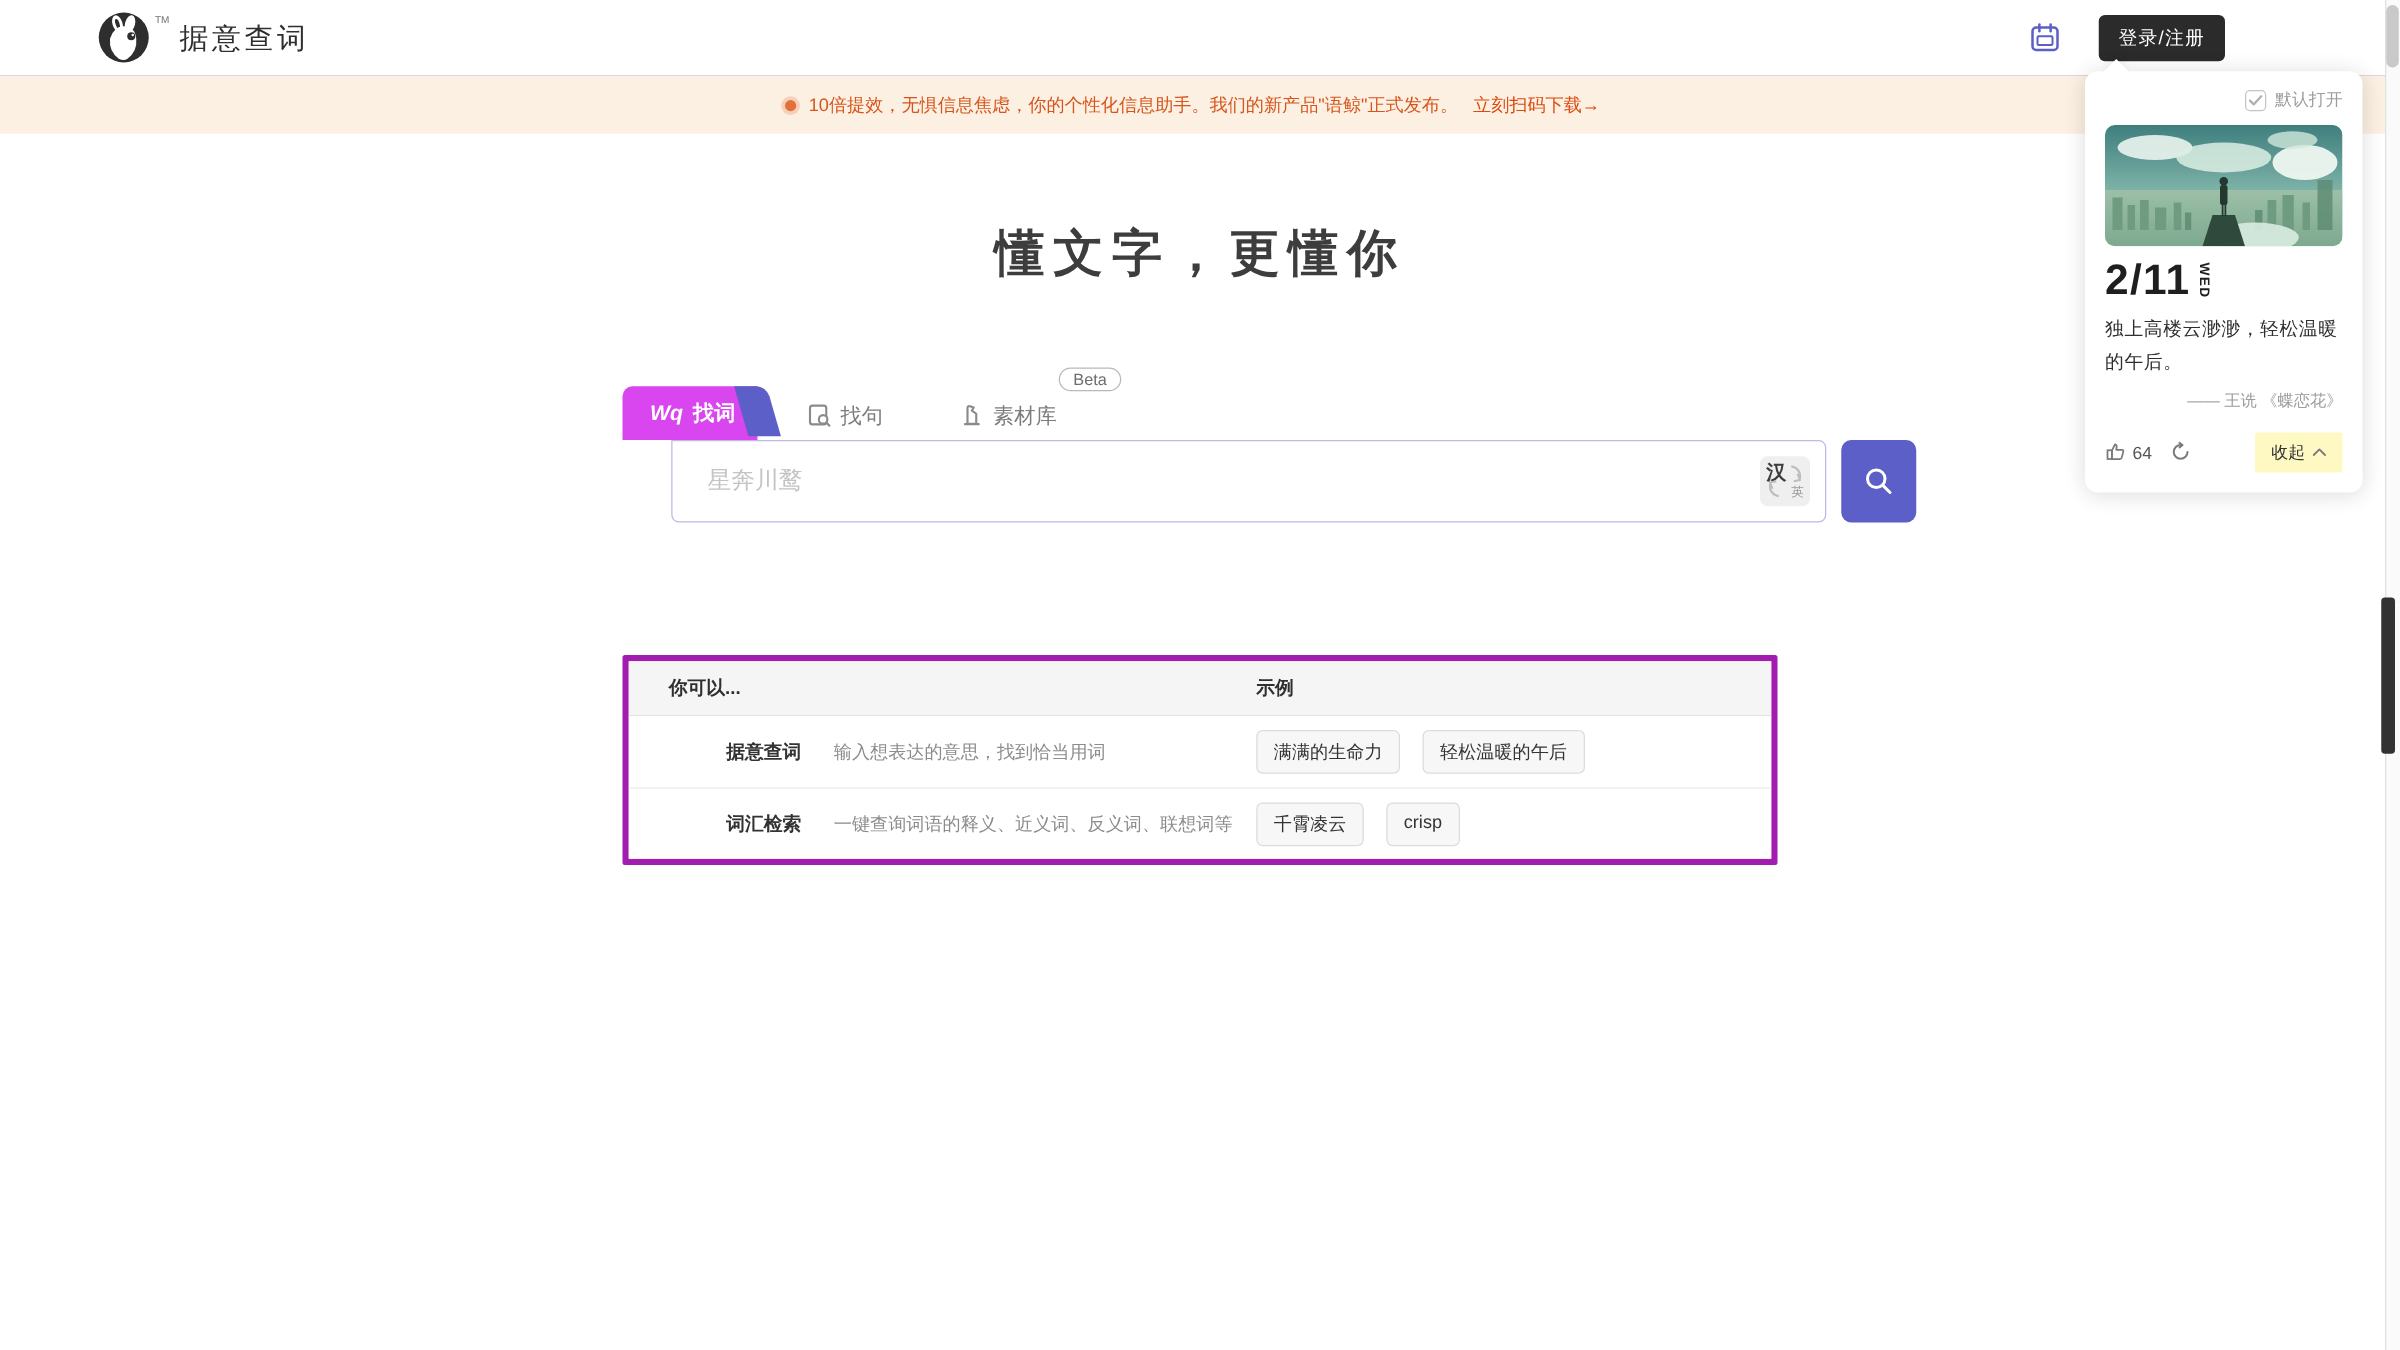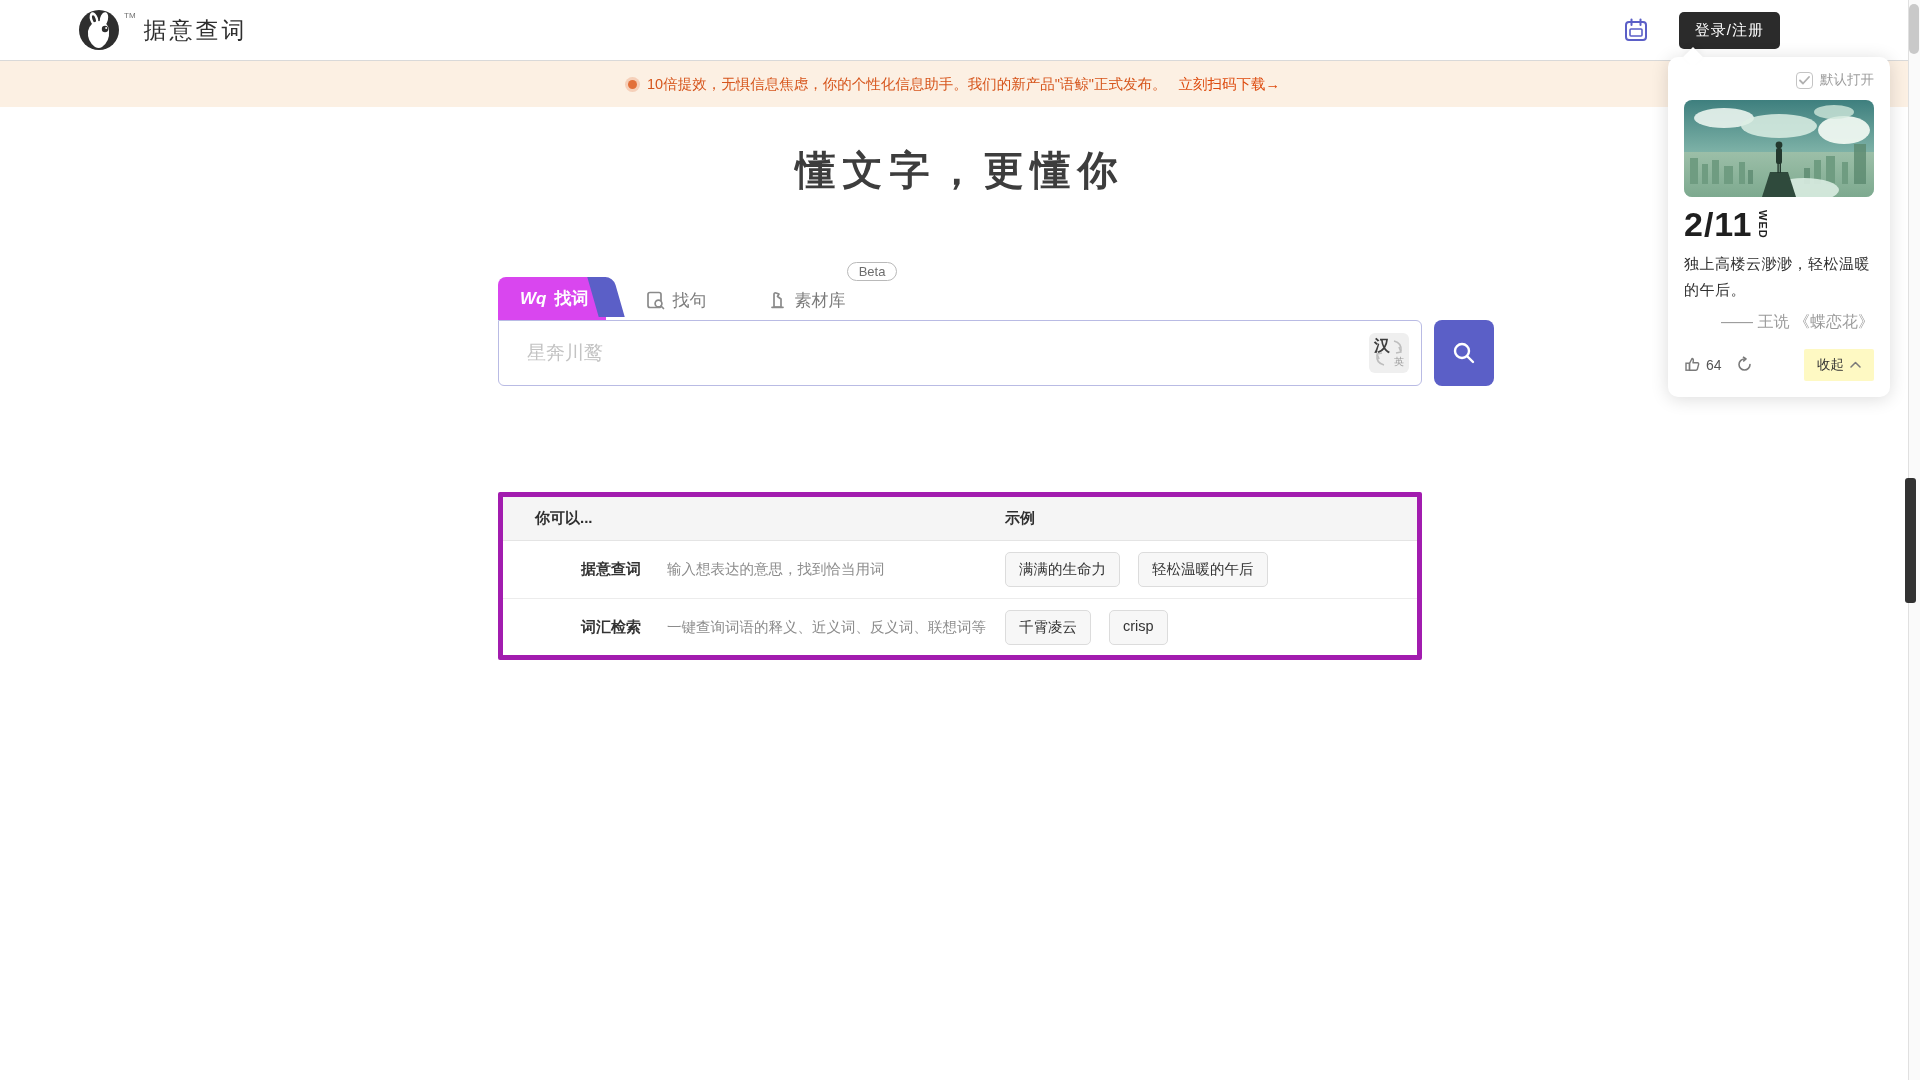--- a/index.html
+++ b/index.html
@@ -26,7 +26,7 @@
   .banner-link { font-size:14.5px; color:#dd4a0d; font-weight:normal; cursor:pointer; text-decoration:none; margin-left:2px; }
 
   
-  .hero-title { margin-top:36px; text-align:center; font-family:"DejaVu Serif","Liberation Serif",serif;
+  .hero-title { margin-top:68px; text-align:center; font-family:"DejaVu Serif","Liberation Serif",serif;
                 font-size:40px; font-weight:bold; color:#3d3d3d; letter-spacing:7px; }
 
   

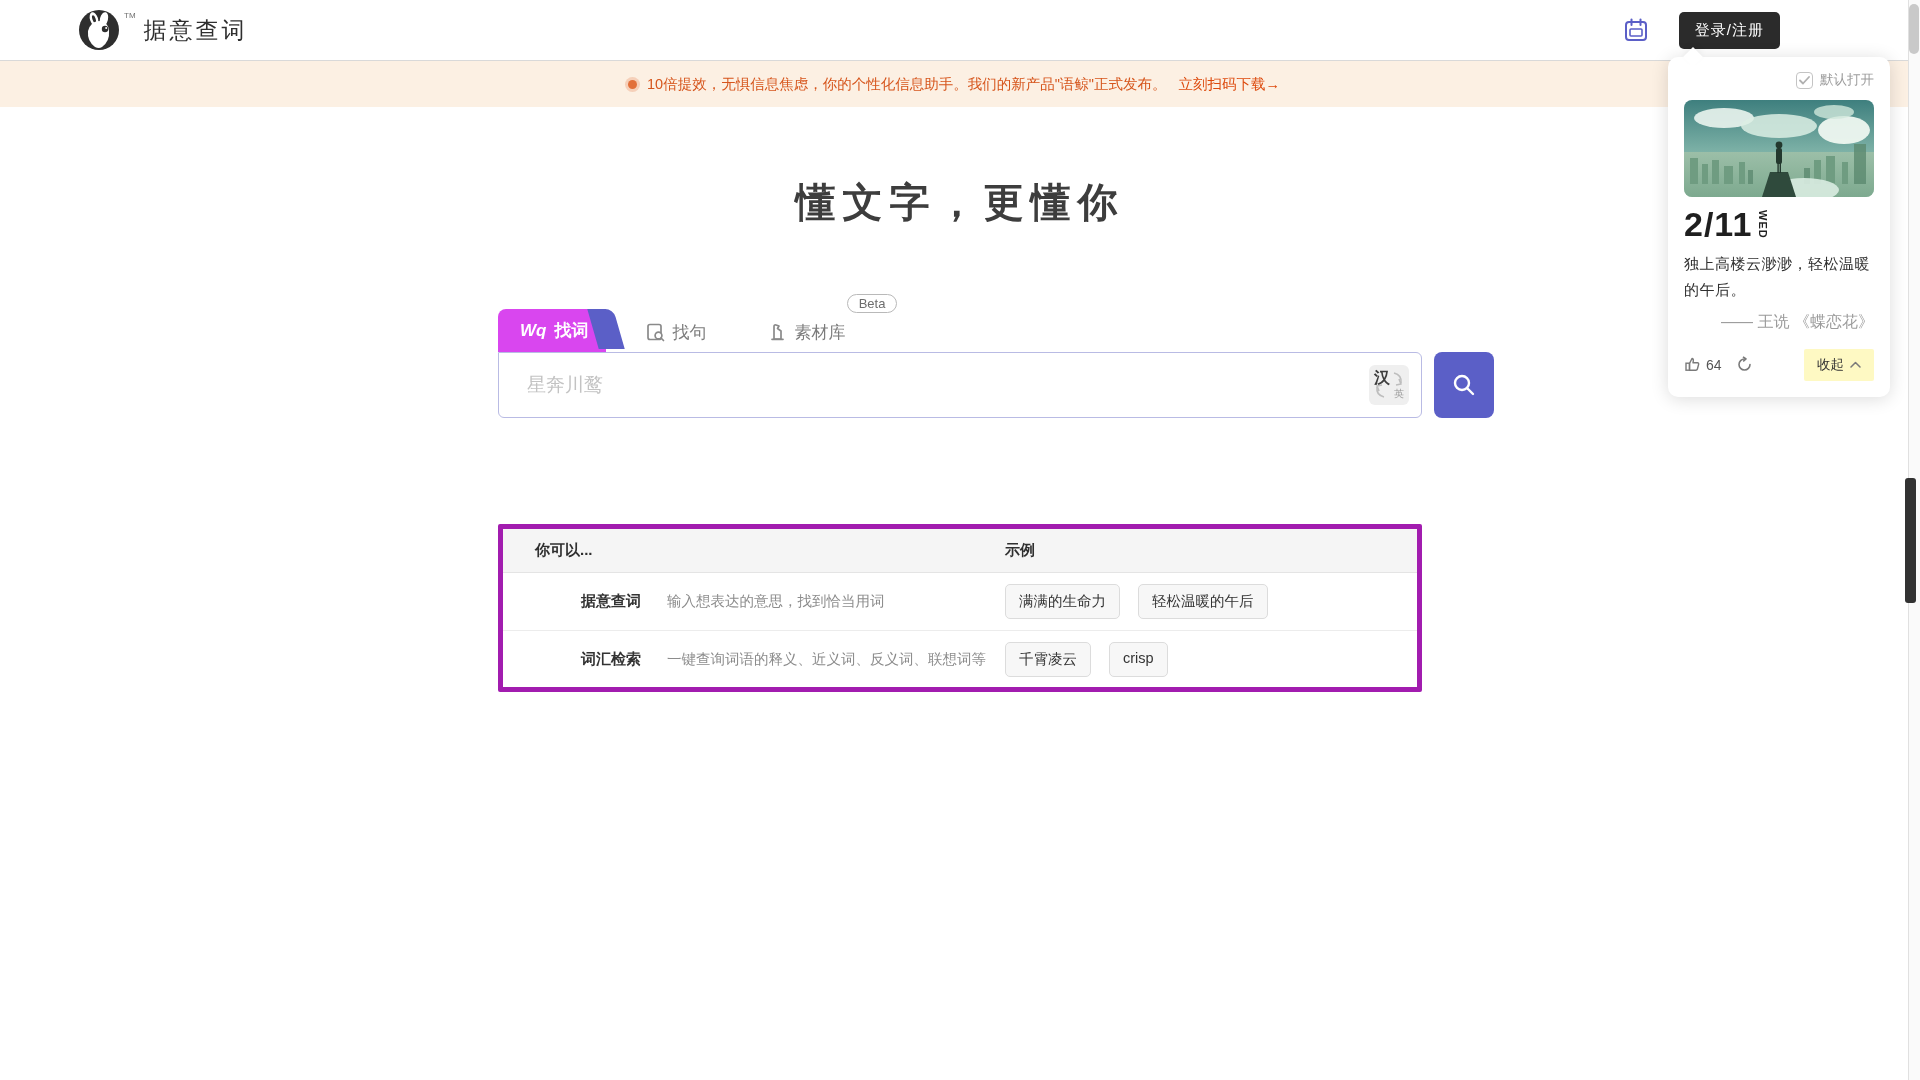--- a/index.html
+++ b/index.html
@@ -85,7 +85,7 @@
   .date-big { font-size:34px; font-weight:800; color:#1f1f1f; line-height:1; letter-spacing:1px; }
   .weekday { writing-mode:vertical-rl; font-size:11px; font-weight:bold; color:#1f1f1f; letter-spacing:1px; margin-top:3px; }
   .poem { margin-top:10px; font-size:15px; color:#2f2f2f; line-height:1.75; letter-spacing:.5px; }
-  .attribution { margin-top:8px; text-align:right; font-size:16px; color:#9c9c9c; }
+  .attribution { margin-top:8px; text-align:right; font-size:13px; color:#9c9c9c; }
   .panel-footer { margin-top:16px; display:flex; align-items:center; gap:8px; }
   .like-wrap { display:flex; align-items:center; gap:5px; color:#555; font-size:14px; cursor:pointer; }
   .refresh-btn { margin-left:6px; cursor:pointer; display:flex; }

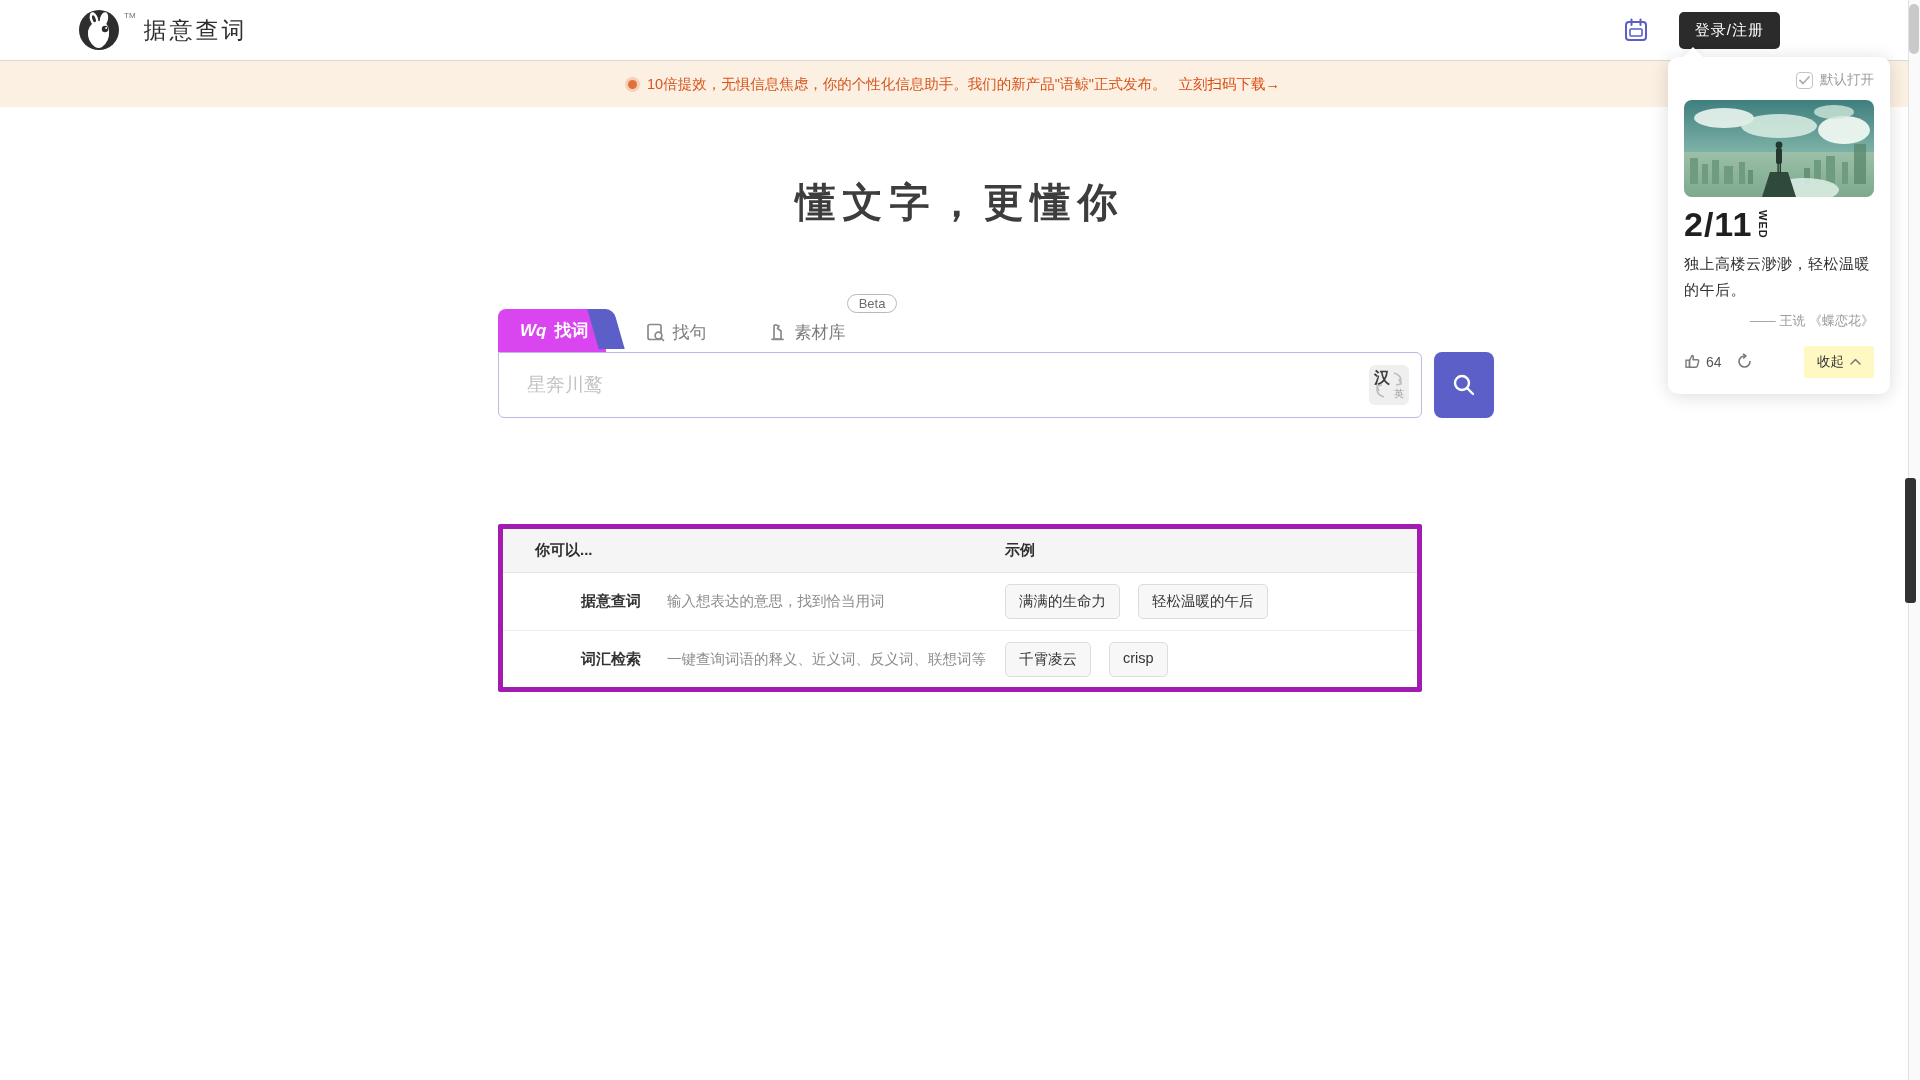--- a/index.html
+++ b/index.html
@@ -43,7 +43,7 @@
   .beta-pill { position:absolute; top:-18px; right:-36px; border:1px solid #b9b9b9; color:#6d6d6d;
                border-radius:12px; font-size:13px; padding:1px 11px; background:#fff; }
 
-  .search-row { display:flex; width:1060px; }
+  .search-row { display:flex; width:1060px;margin-left:39px; }
   .search-box { width:924px; height:66px; border:1px solid #b9bbe4; border-radius:0 6px 6px 6px;
                 background:#fff; display:flex; align-items:center; padding:0 12px 0 0; }
   .search-input { flex:1; border:none; outline:none; font-size:19px; padding:0 28px; height:60px;

